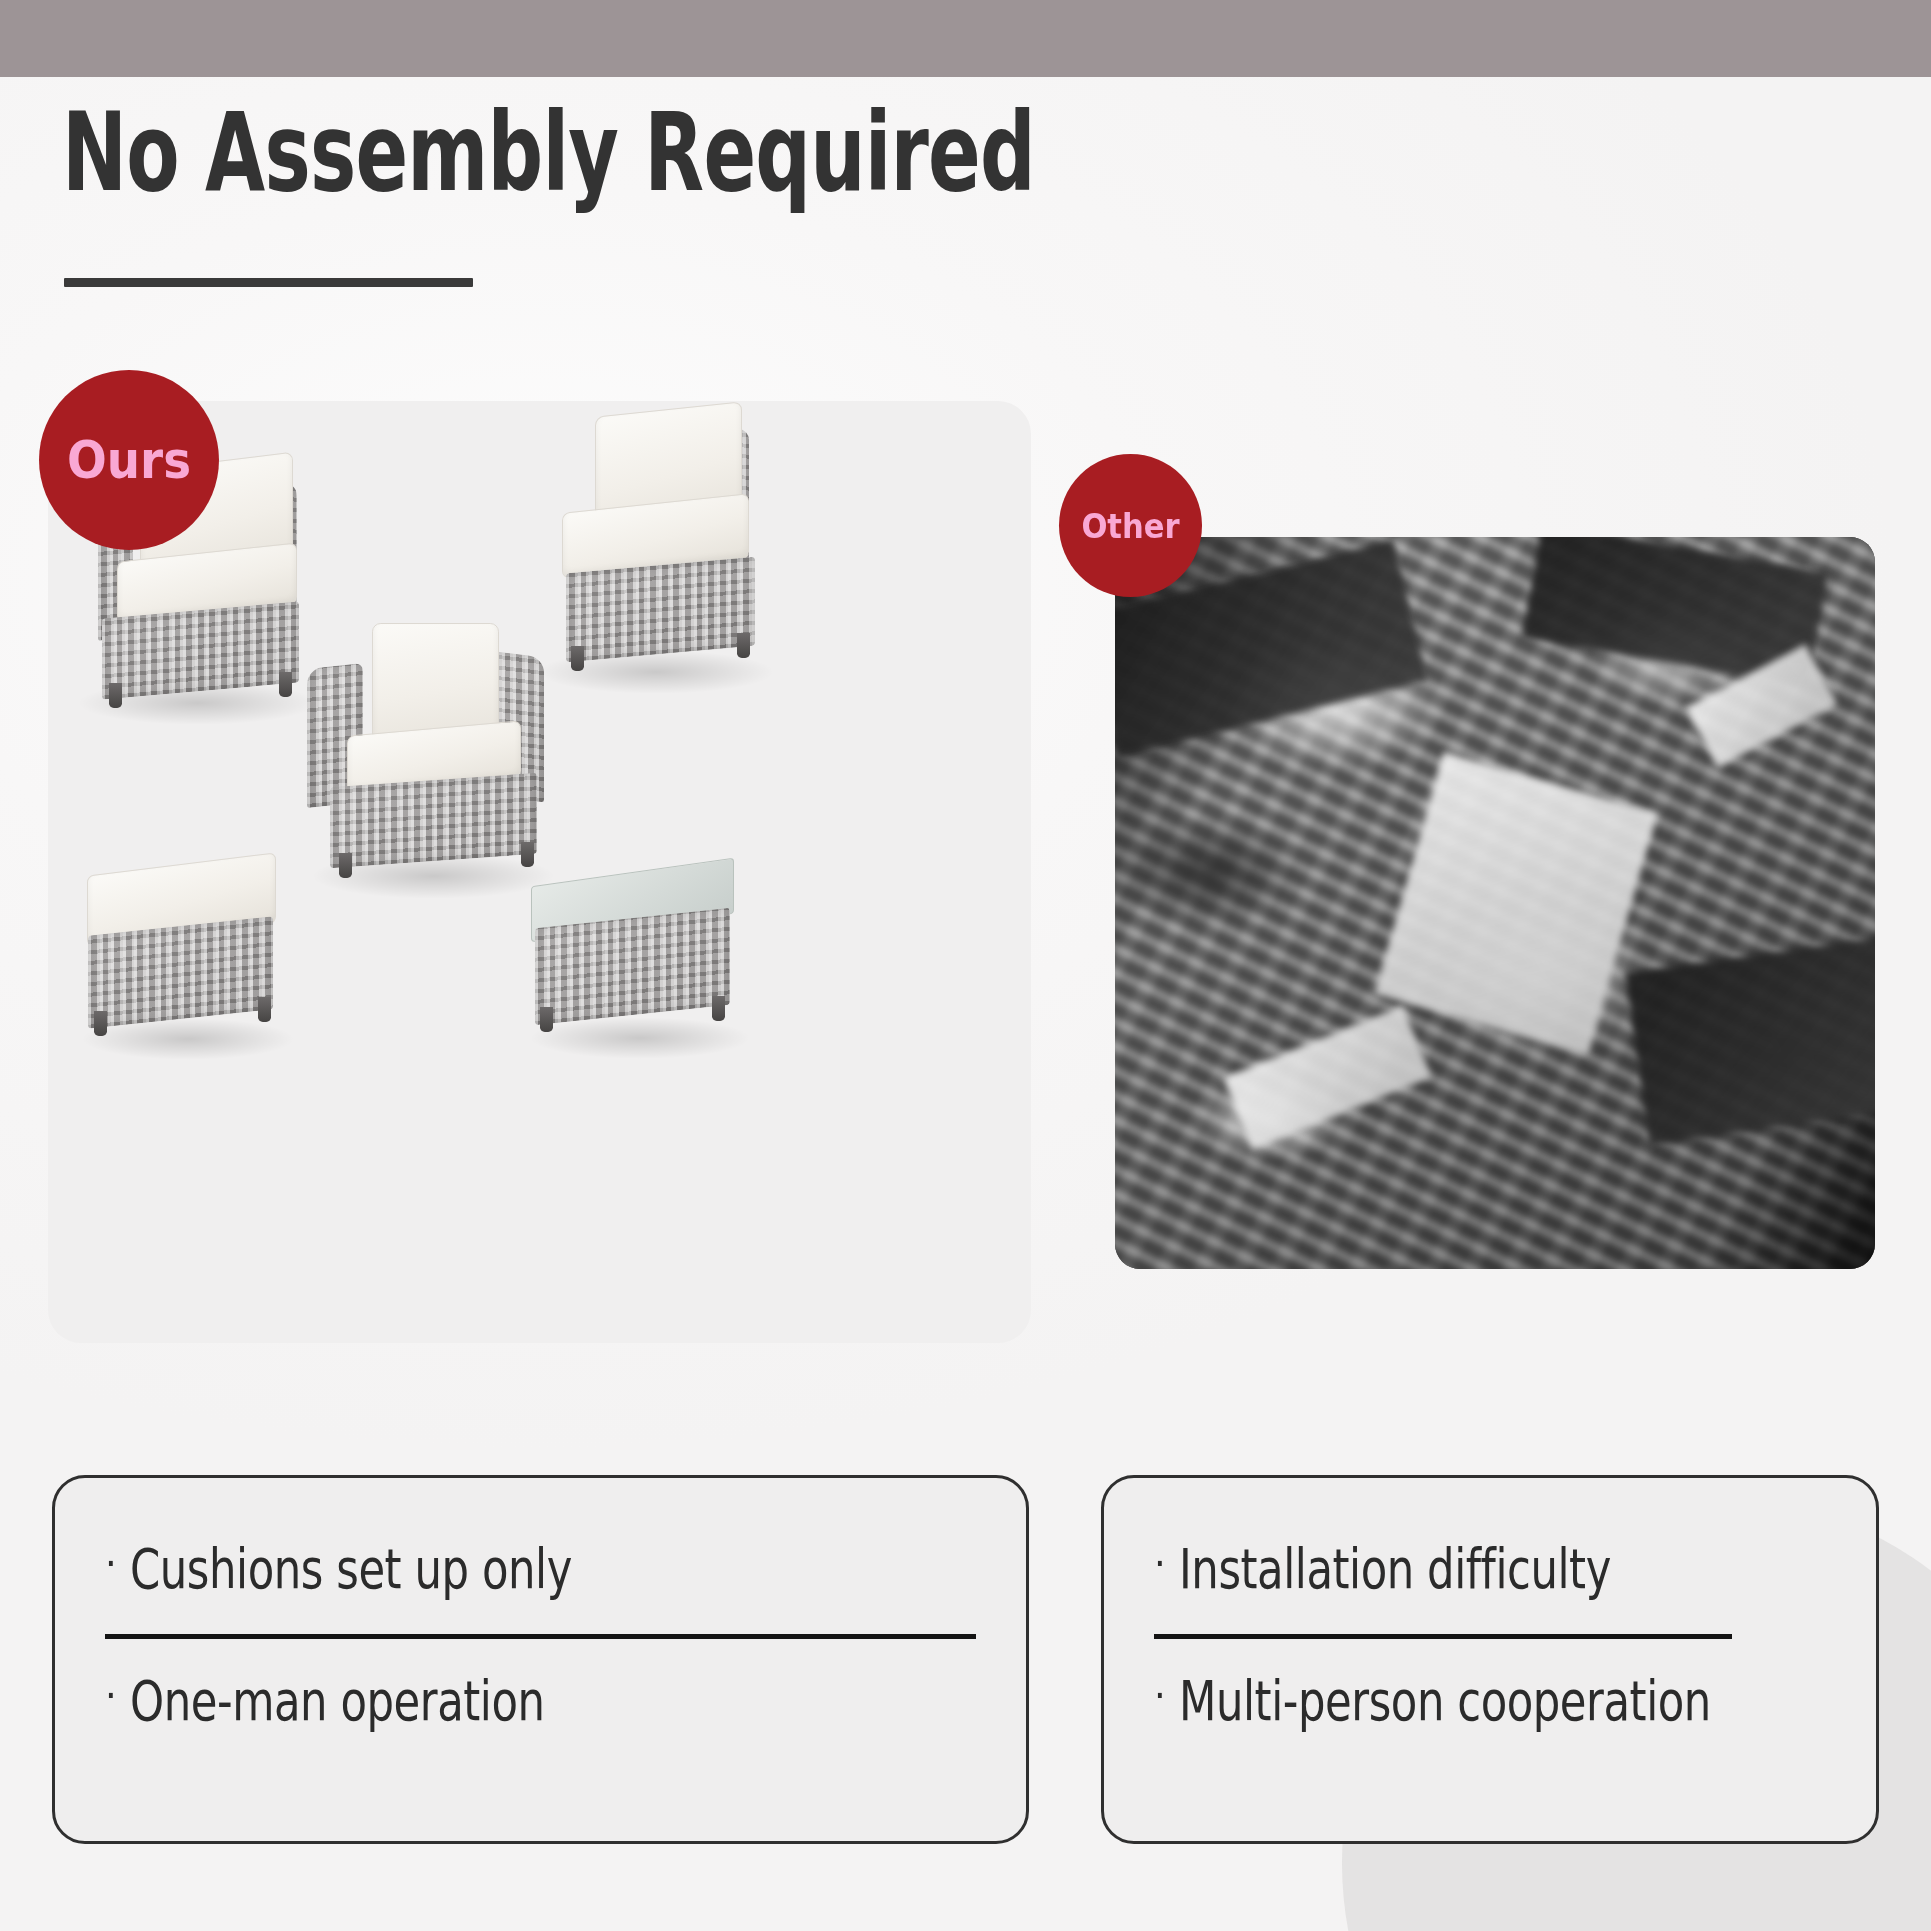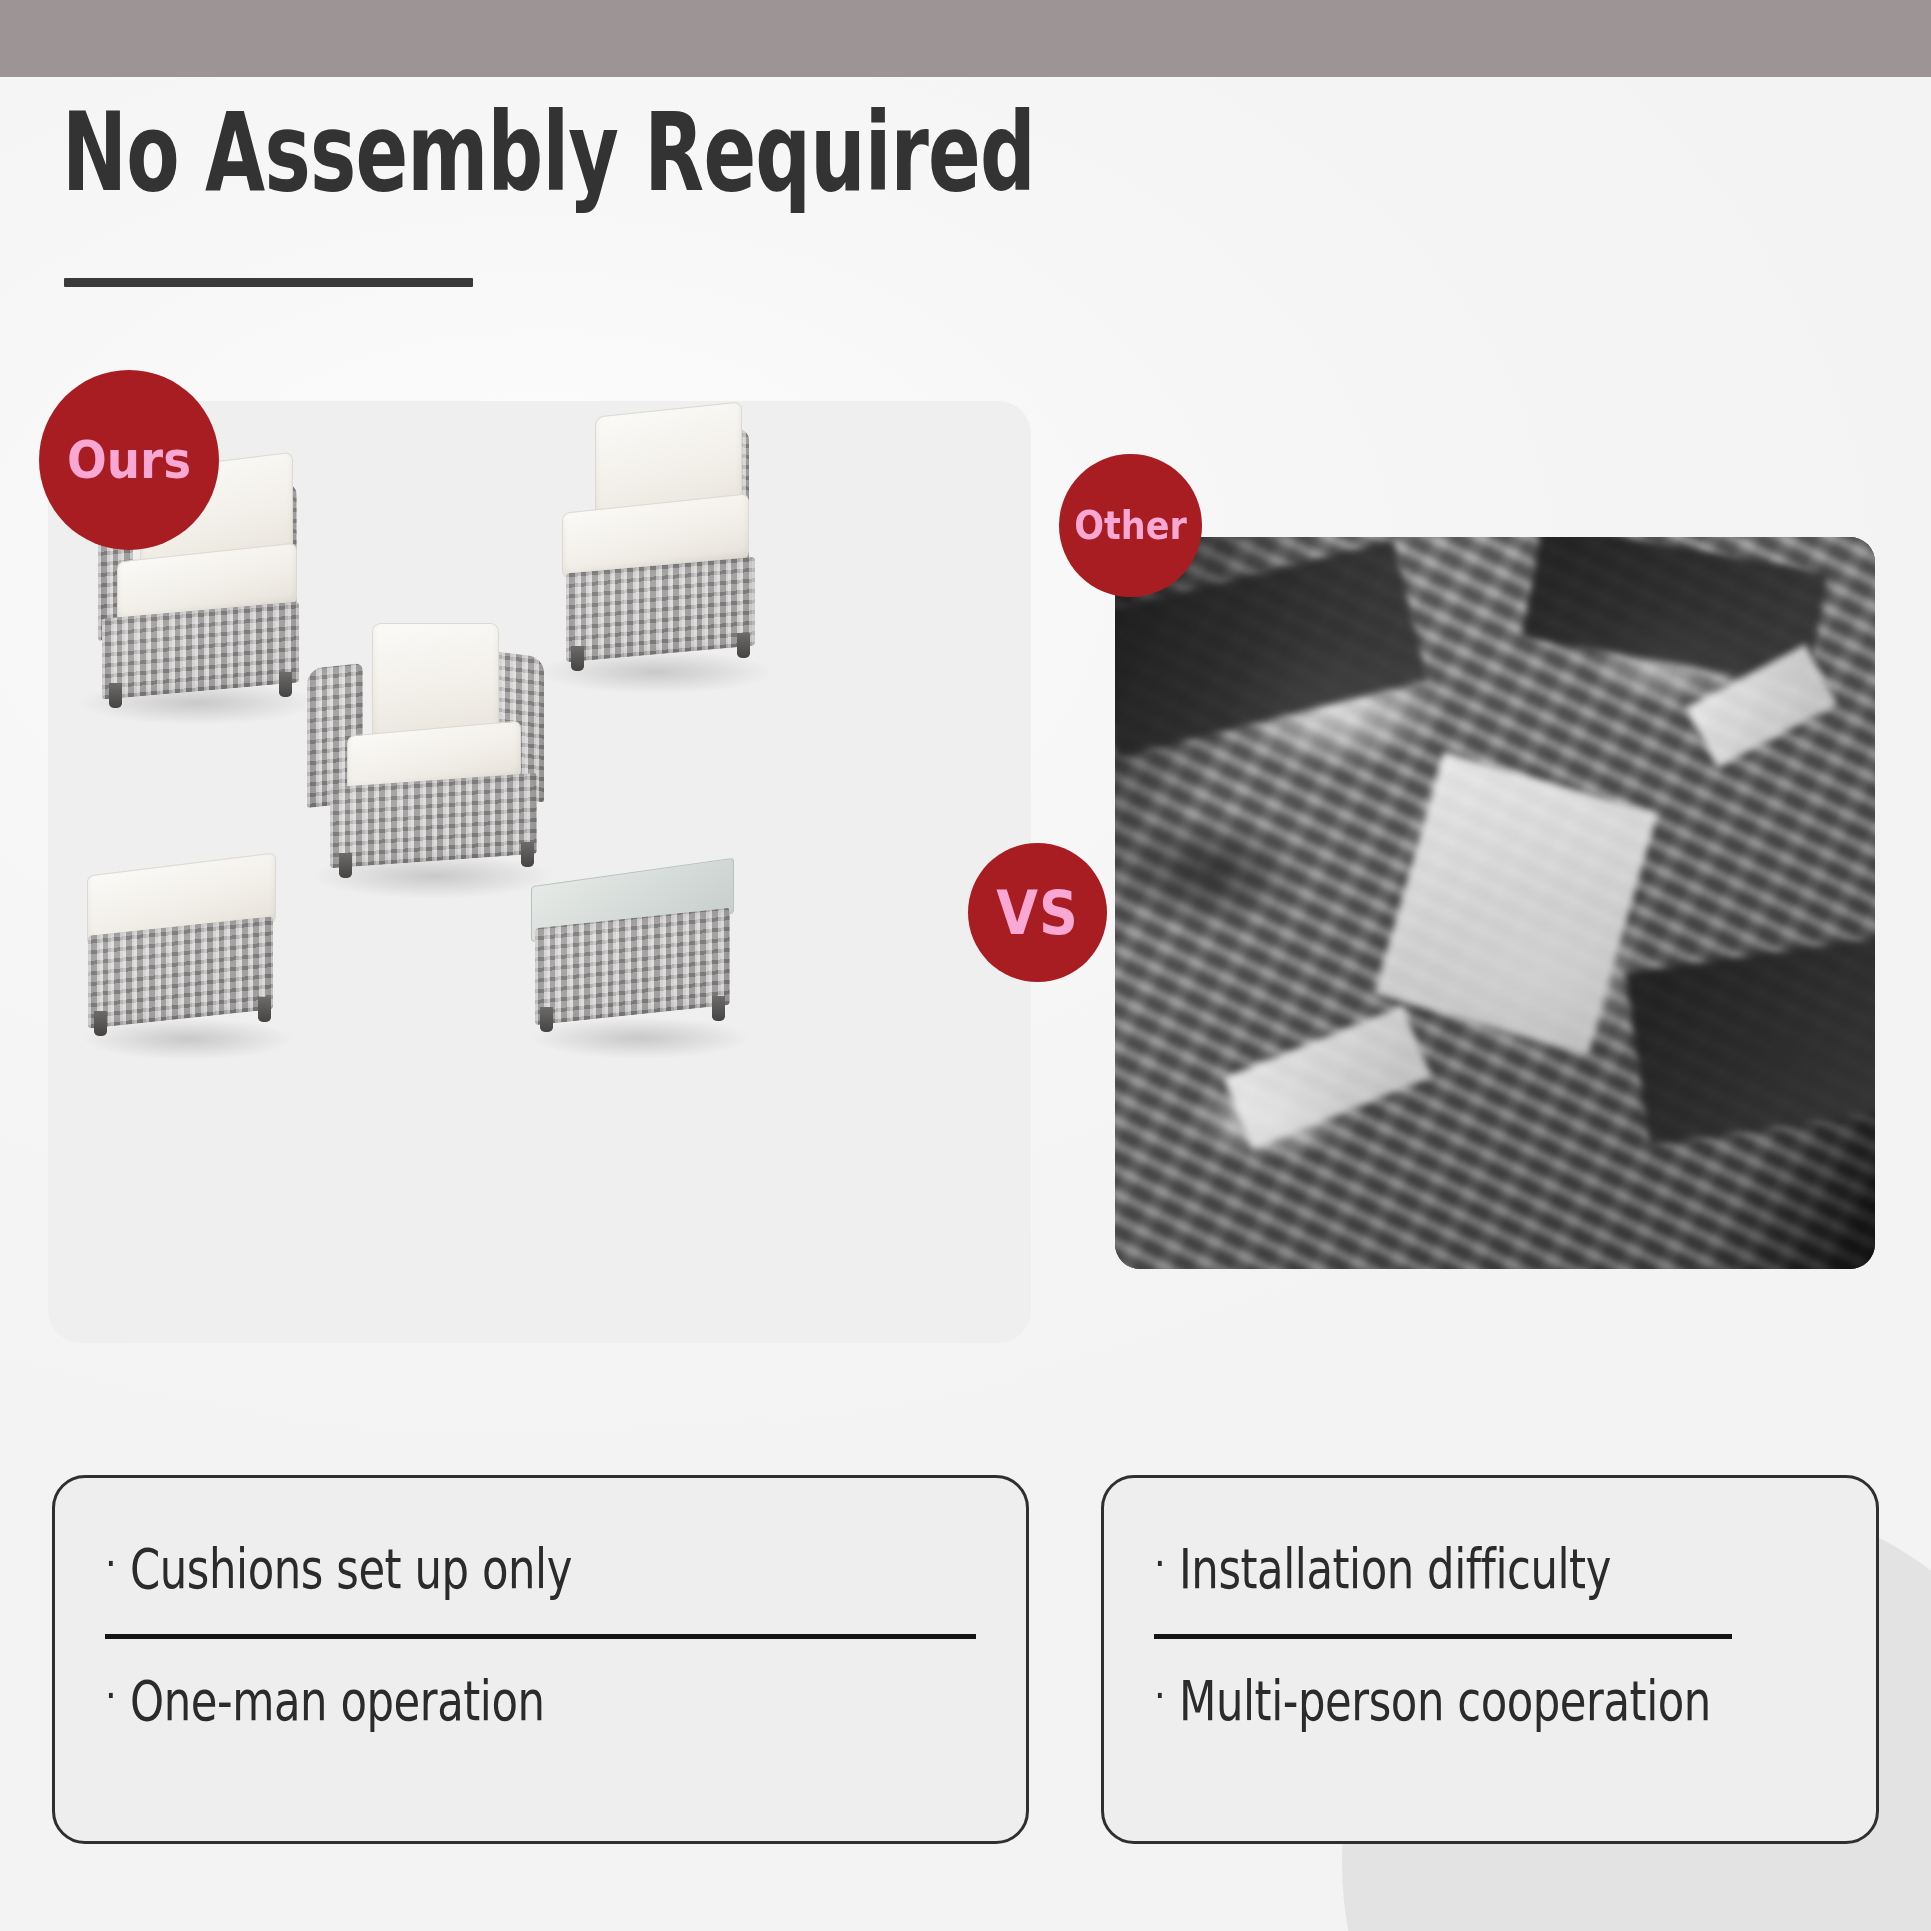--- a/index.html
+++ b/index.html
@@ -114,7 +114,7 @@
     text-align:center;
   }
   .badge-ours { left:39px; top:370px; width:180px; height:180px; font-size:52px; }
-  .badge-other { left:1059px; top:454px; width:143px; height:143px; font-size:39px;text-align:right; }
+  .badge-other { left:1059px; top:454px; width:143px; height:143px; font-size:34px;text-align:right; }
   .badge-vs   { left:968px; top:843px; width:139px; height:139px; font-size:60px; letter-spacing:1px;}
 
   

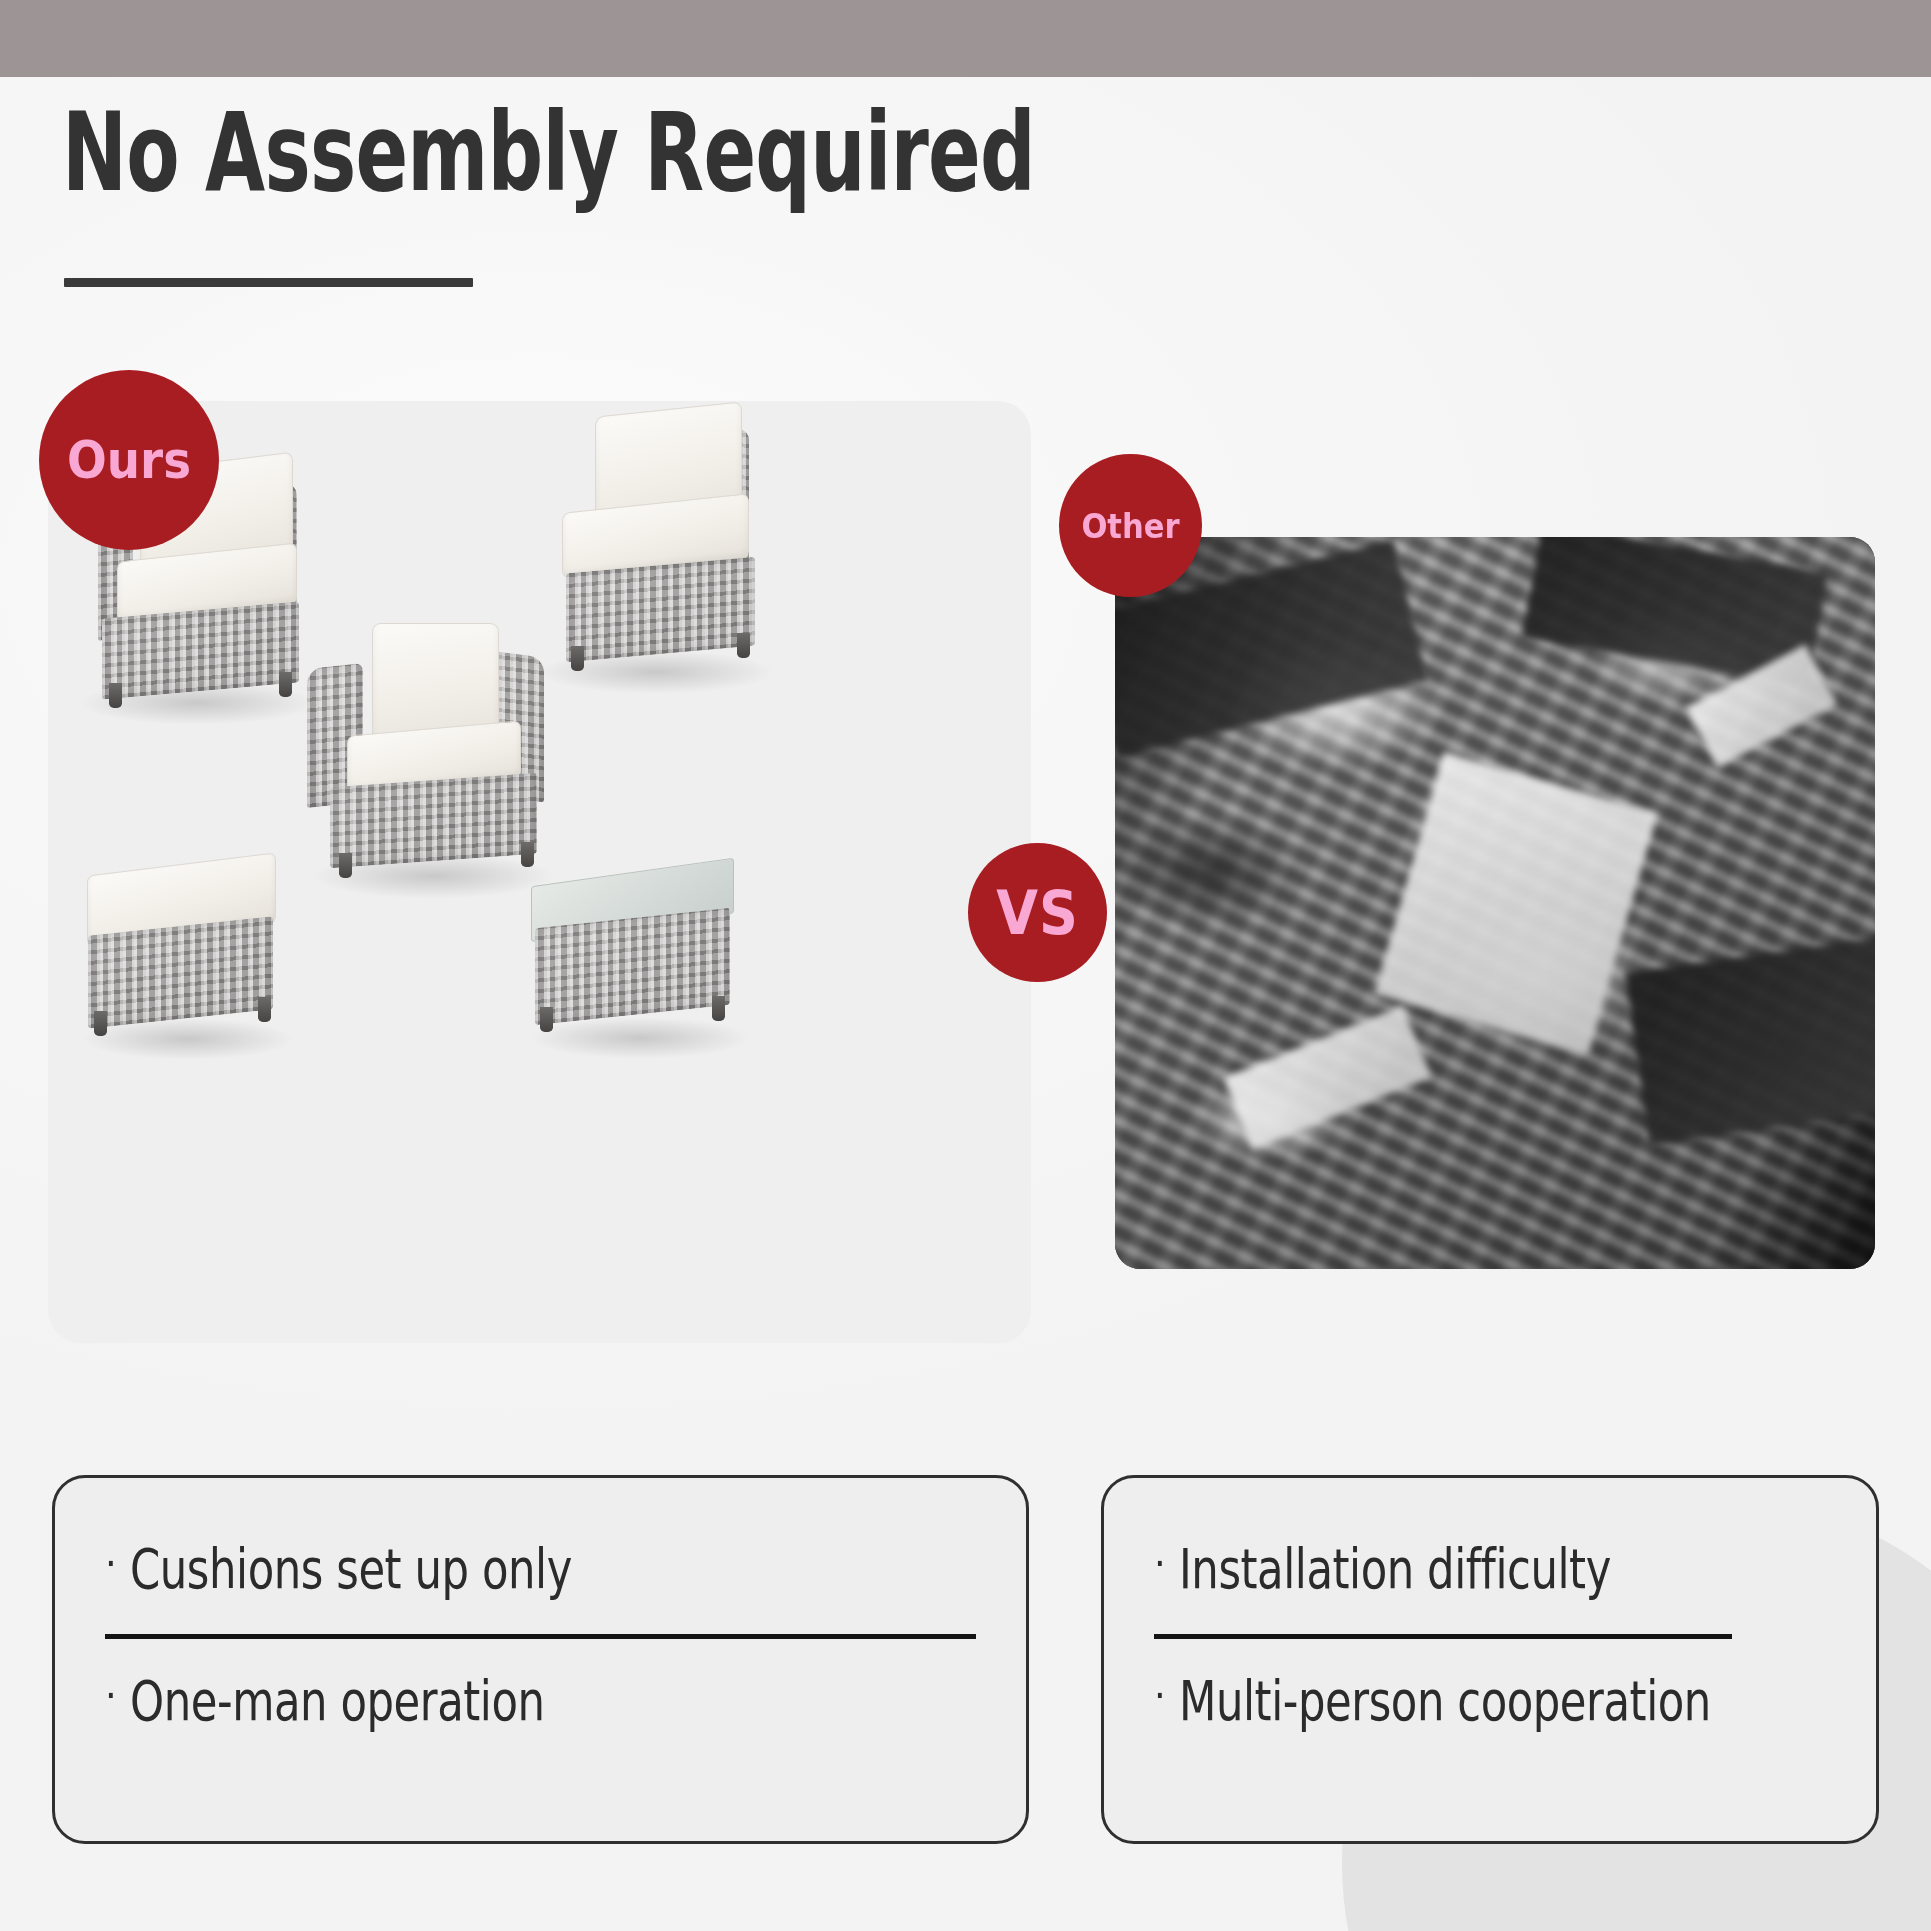--- a/index.html
+++ b/index.html
@@ -282,9 +282,6 @@
     <span>Other</span>
   </div>
 
-  <div class="badge badge-vs">
-    <span>VS</span>
-  </div>
 
   <div class="feat-box feat-left">
     <div class="feat-line">

